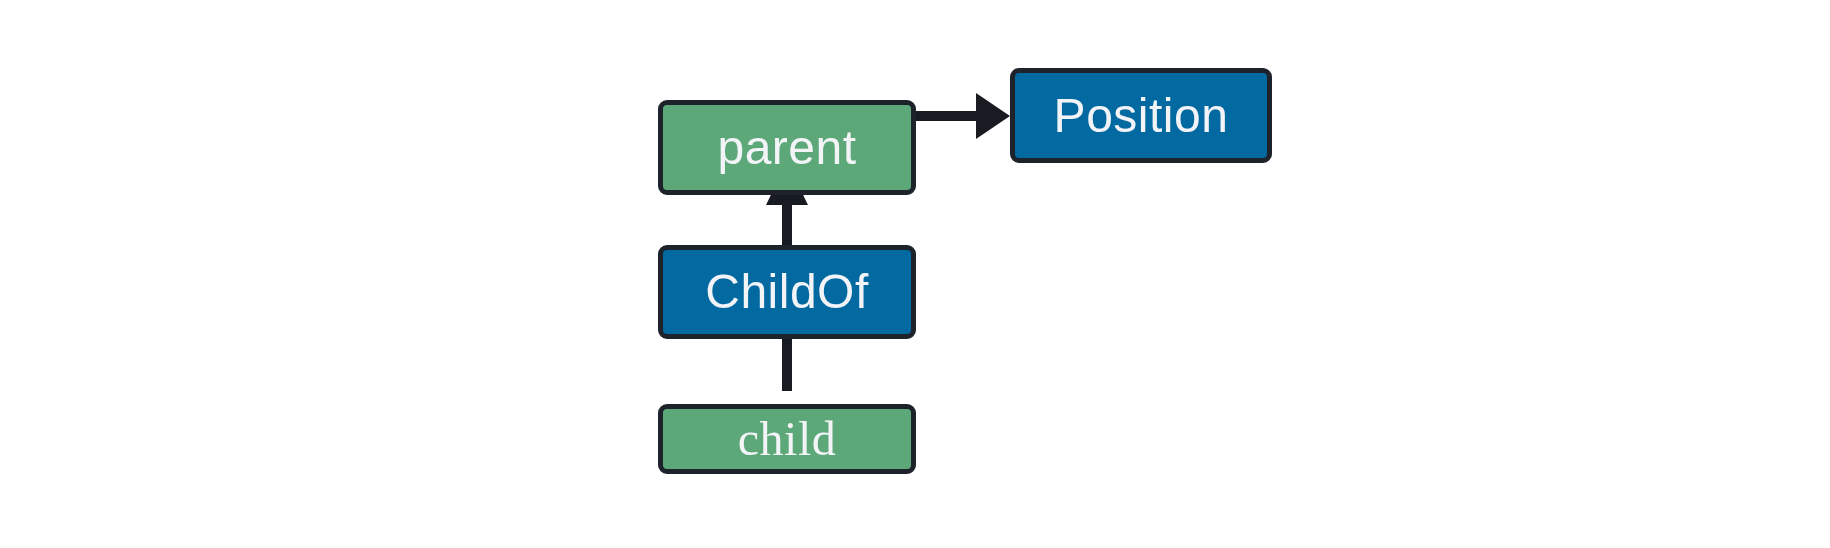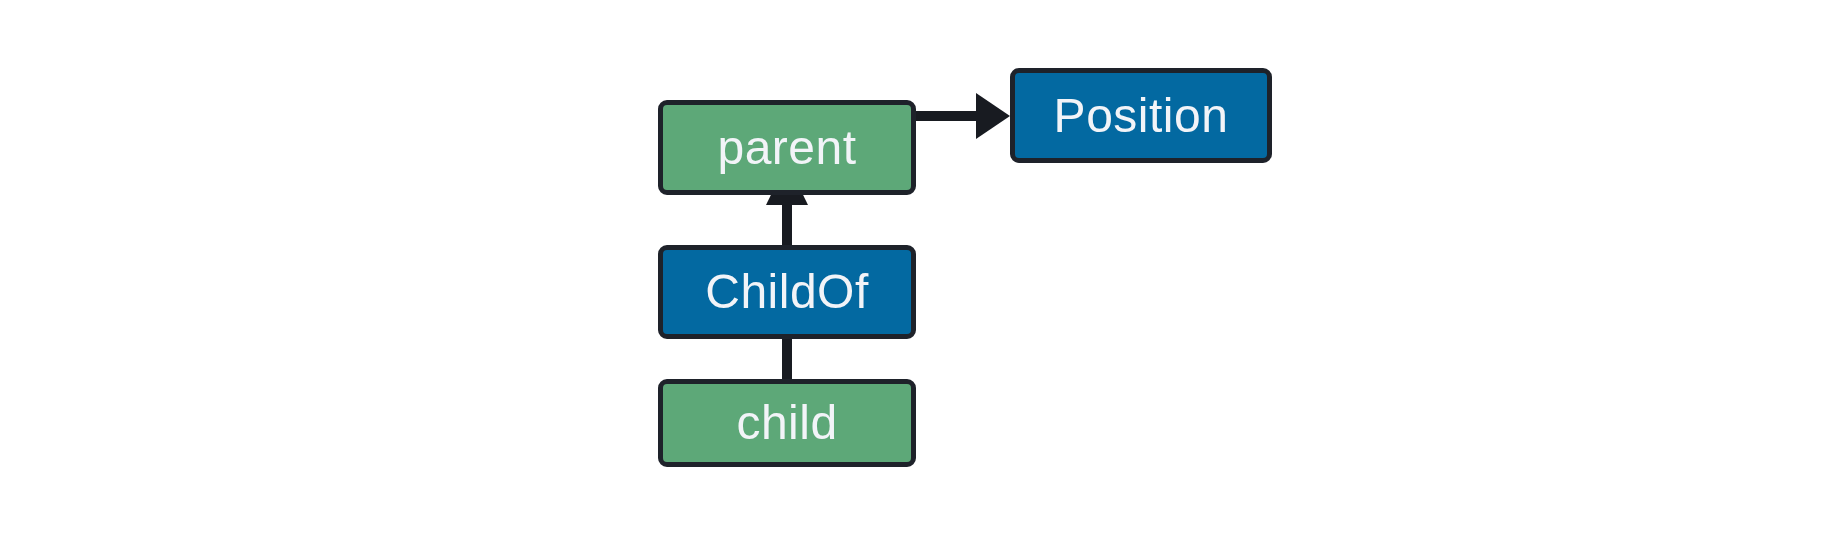--- a/index.html
+++ b/index.html
@@ -38,7 +38,7 @@
   #node-parent   { left: 658px;  top: 68px;  width: 258px; height: 95px; margin-top: 32px; }
   #node-position { left: 1010px; top: 68px;  width: 262px; height: 95px; }
   #node-childof  { left: 658px;  top: 245px; width: 258px; height: 94px; text-align: center; }
-  #node-child    { left: 658px;  top: 379px; width: 258px; height: 88px; }
+  #node-child    { left: 658px;  top: 404px; width: 258px; height: 70px; font-family: Liberation Serif, serif; }
 
   .edge {
     position: absolute;

